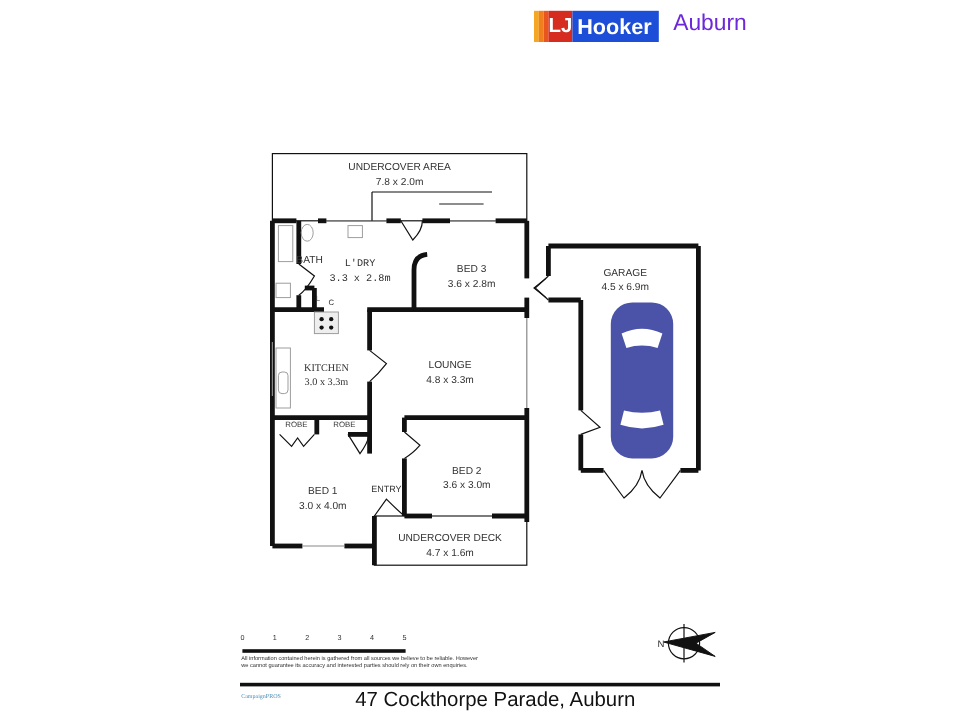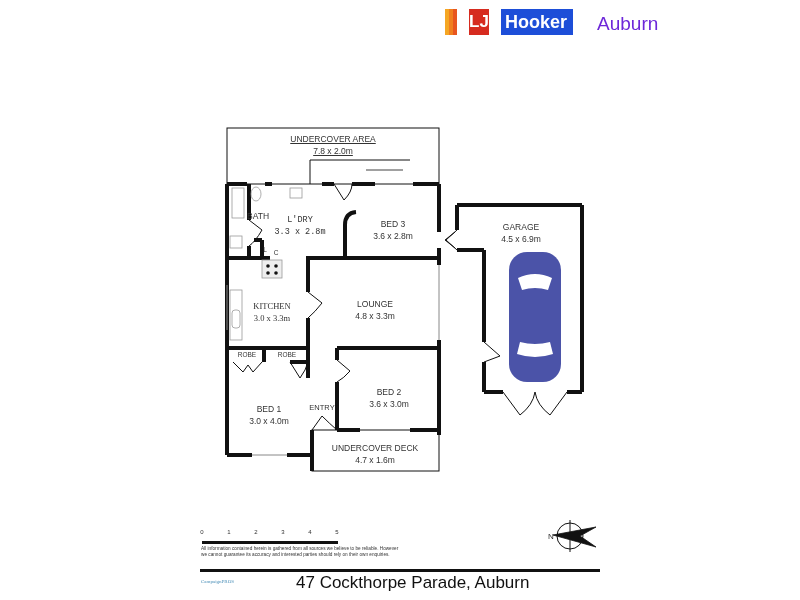--- a/index.html
+++ b/index.html
@@ -4,7 +4,7 @@
 <style>
   html, body { margin:0; padding:0; background:#ffffff; }
   body { width:800px; height:600px; position:relative; overflow:hidden; font-family:"Liberation Sans", sans-serif; color:#222; }
-  .logo-wrap { position:absolute; left:445px; top:9px; height:26px; display:flex; align-items:flex-end;gap:12px; }
+  .logo-wrap { position:absolute; left:445px; top:9px; height:26px; display:flex; align-items:flex-start; }
   .logo-stripes { display:flex; height:26px; }
   .logo-stripes span { display:block; width:4px; height:26px; }
   .logo-lj { background:#d62b1f; color:#fff; font-weight:bold; font-size:17px; width:20px; height:26px; display:flex; align-items:center; justify-content:center; }

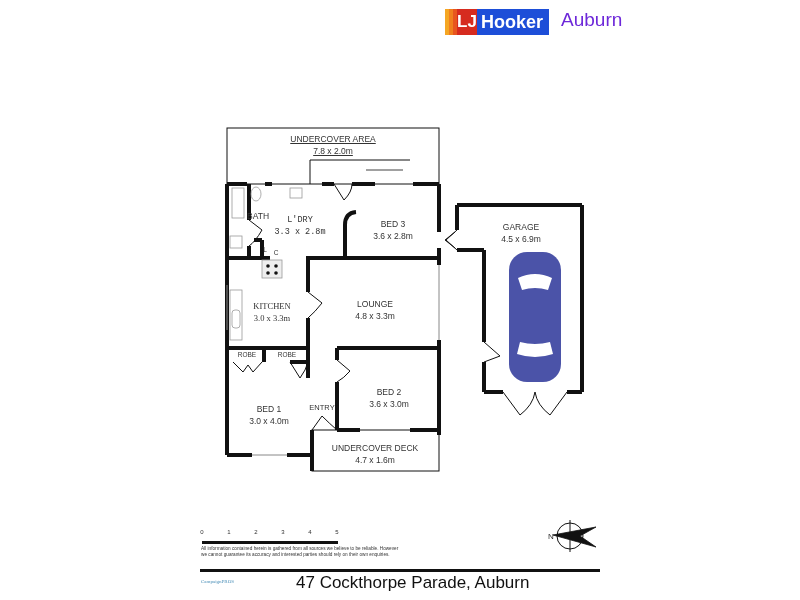--- a/index.html
+++ b/index.html
@@ -142,7 +142,7 @@
   </g>
 </svg>
 
-<div class="room-label" style="left:333px;top:133px;text-decoration:underline;">
+<div class="room-label" style="left:333px;top:133px;">
     <div>UNDERCOVER AREA</div>
     <div>7.8 x 2.0m</div>
   </div>

